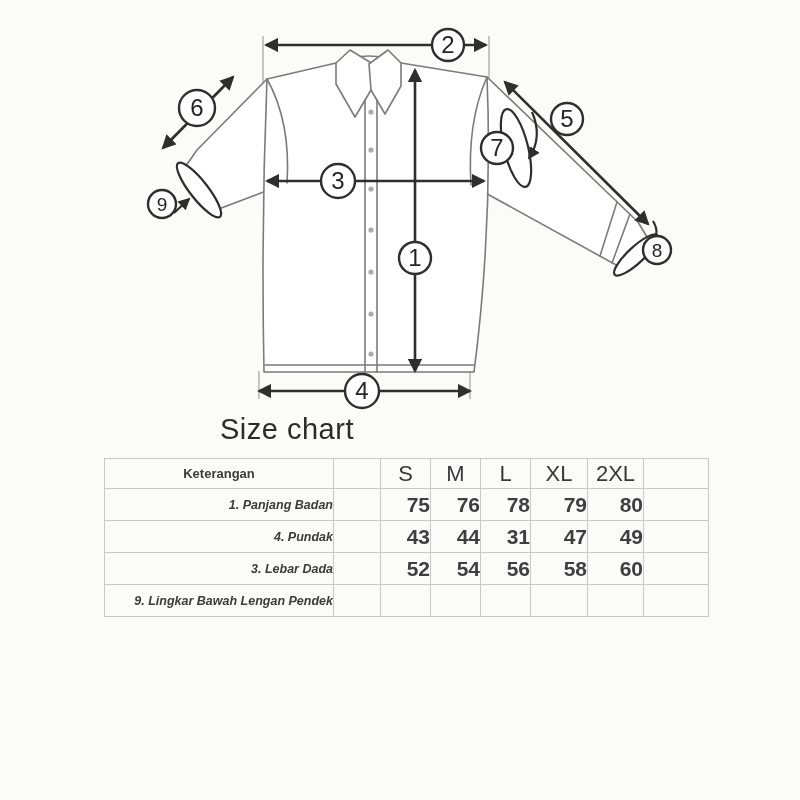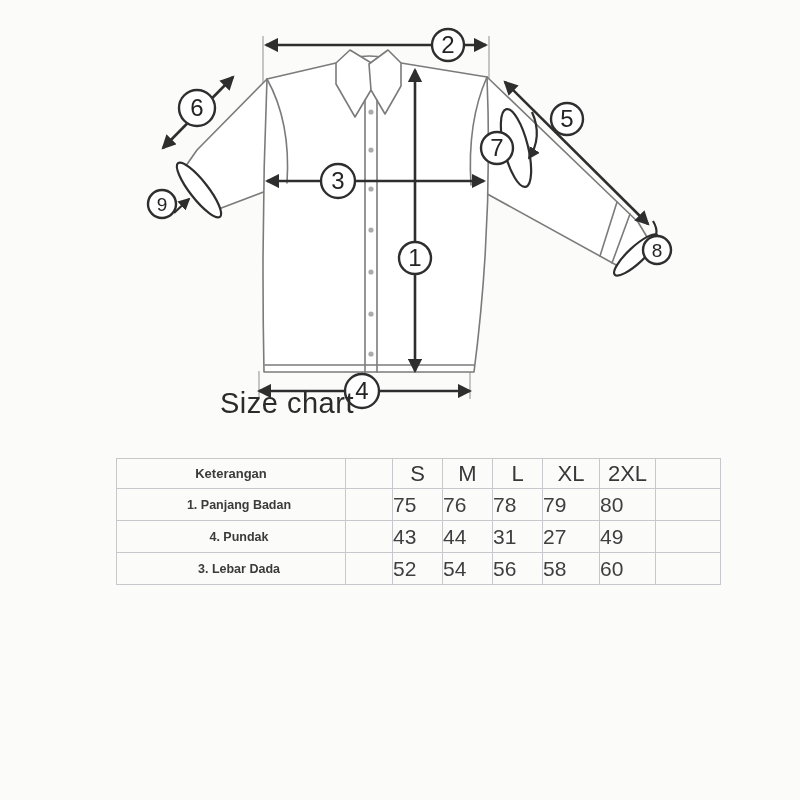--- a/index.html
+++ b/index.html
@@ -24,7 +24,7 @@
   .cuff-ellipse{fill:#ffffff;stroke:#2e2e2e;stroke-width:2.2;}
   .btn-dot{fill:#ababab;}
   .title{
-    position:absolute;left:220px;top:387px;
+    position:absolute;left:220px;top:413px;
     font-size:29px;font-weight:500;letter-spacing:0.5px;
     color:#2b2b2b;
   }

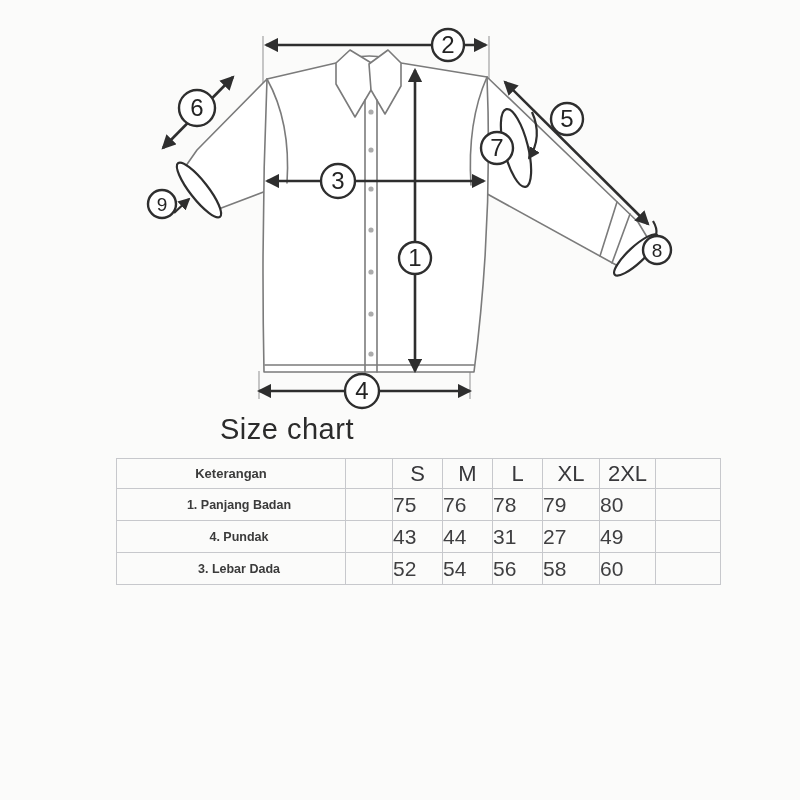--- a/index.html
+++ b/index.html
@@ -29,7 +29,7 @@
     color:#2b2b2b;
   }
   table.size-table{
-    position:absolute;left:116px;top:458px;
+    position:absolute;left:104px;top:458px;
     width:604px;border-collapse:collapse;table-layout:fixed;
     background:transparent;
   }

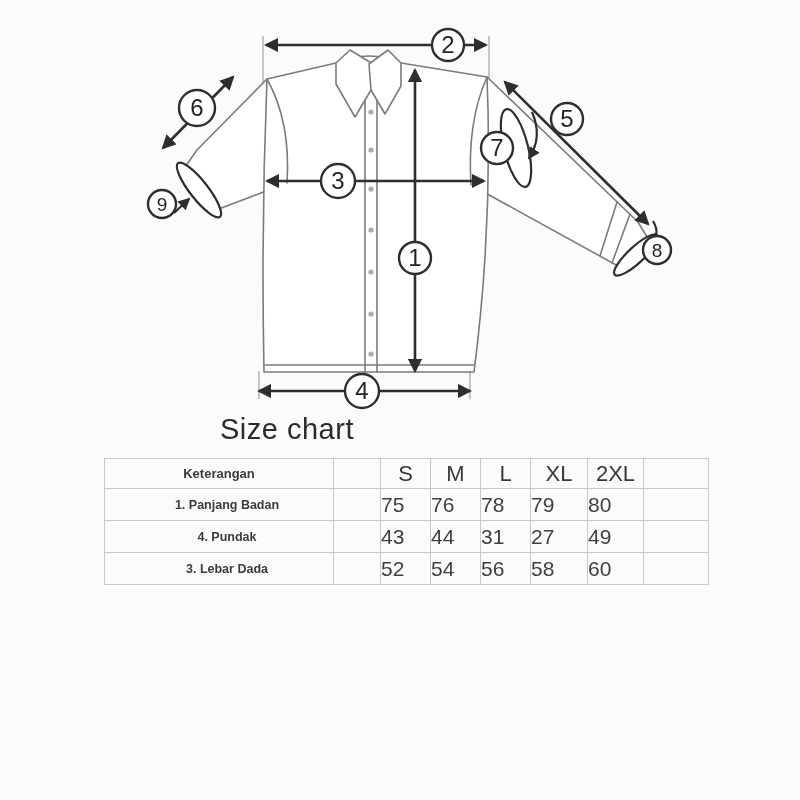--- a/index.html
+++ b/index.html
@@ -42,7 +42,7 @@
   .size-table tbody td{height:31px;}
   th.keterangan{font-size:13px;font-weight:bold;color:#3b3b3b;text-align:center;}
   th.size-col{font-size:22px;font-weight:400;color:#38383b;text-align:center;font-family:"Liberation Sans",sans-serif;}
-  td.row-label{font-size:12.5px;font-weight:bold;color:#3b3b3b;text-align:center;padding-left:16px;}
+  td.row-label{font-size:12.5px;font-weight:bold;color:#3b3b3b;text-align:right;padding-left:16px;font-style:italic;}
   td.val{font-size:21px;font-weight:400;color:#3f3f41;text-align:left;}
 </style>
 </head>

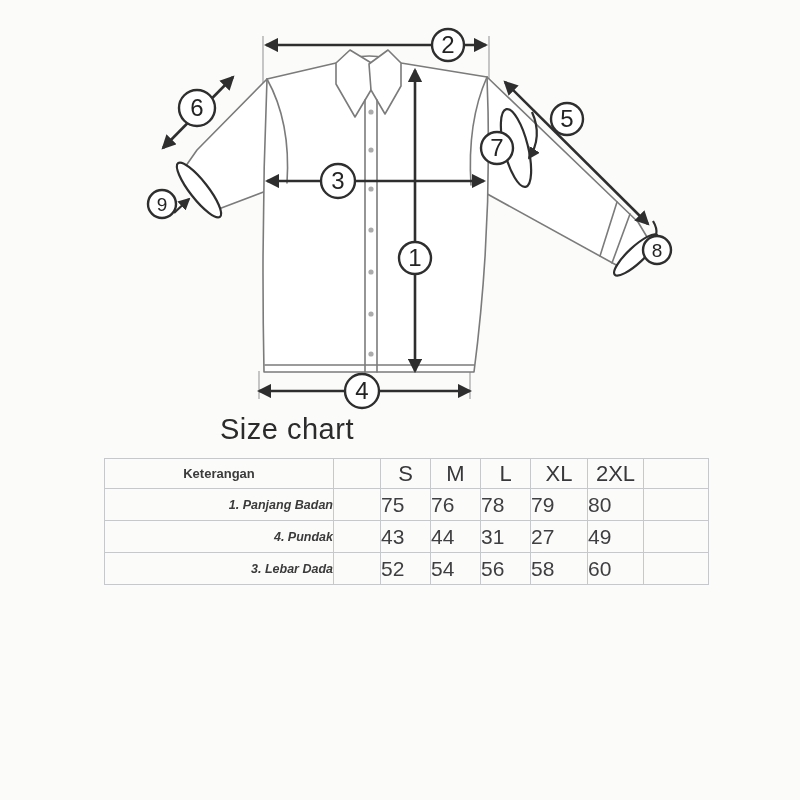--- a/index.html
+++ b/index.html
@@ -43,7 +43,7 @@
   th.keterangan{font-size:13px;font-weight:bold;color:#3b3b3b;text-align:center;}
   th.size-col{font-size:22px;font-weight:400;color:#38383b;text-align:center;font-family:"Liberation Sans",sans-serif;}
   td.row-label{font-size:12.5px;font-weight:bold;color:#3b3b3b;text-align:right;padding-left:16px;font-style:italic;}
-  td.val{font-size:21px;font-weight:400;color:#3f3f41;text-align:left;}
+  td.val{font-size:21px;font-weight:700;color:#3f3f41;text-align:right;}
 </style>
 </head>
 <body>

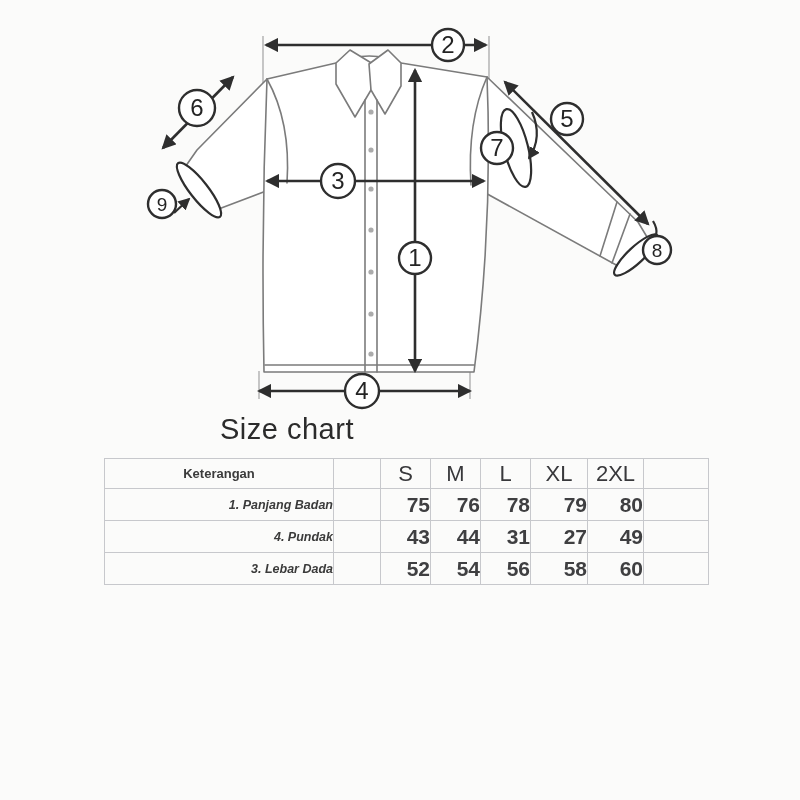--- a/index.html
+++ b/index.html
@@ -195,7 +195,7 @@
         <td class="val">43</td>
         <td class="val">44</td>
         <td class="val">31</td>
-        <td class="val">27</td>
+        <td class="val">47</td>
         <td class="val">49</td>
         <td></td>
       </tr>

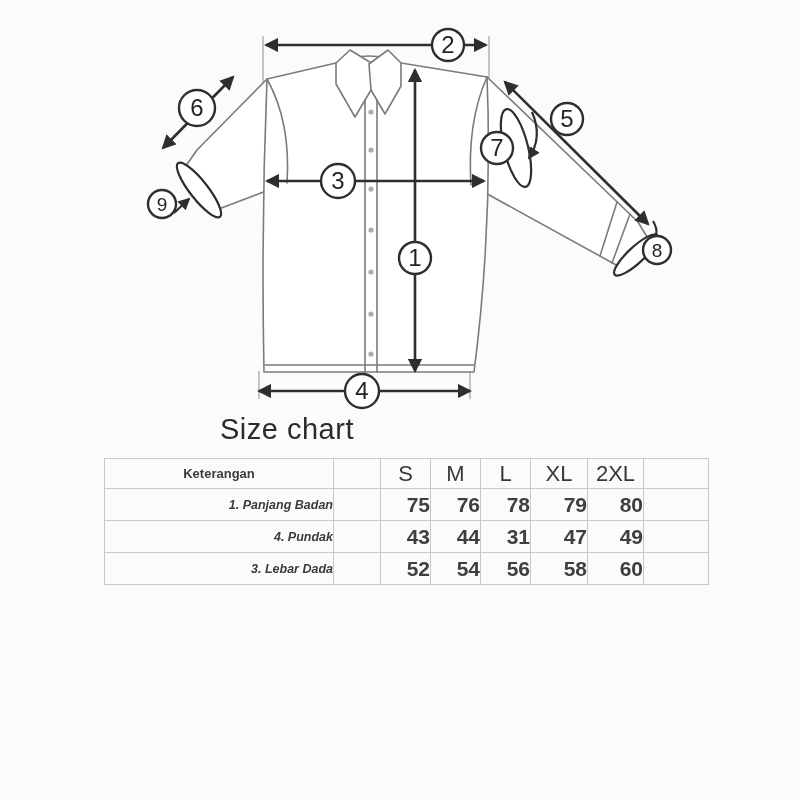--- a/index.html
+++ b/index.html
@@ -209,6 +209,16 @@
         <td class="val">60</td>
         <td></td>
       </tr>
+      <tr>
+        <td class="row-label">9. Lingkar Bawah Lengan Pendek</td>
+        <td></td>
+        <td class="val"></td>
+        <td class="val"></td>
+        <td class="val"></td>
+        <td class="val"></td>
+        <td class="val"></td>
+        <td></td>
+      </tr>
     </tbody>
   </table>
 

